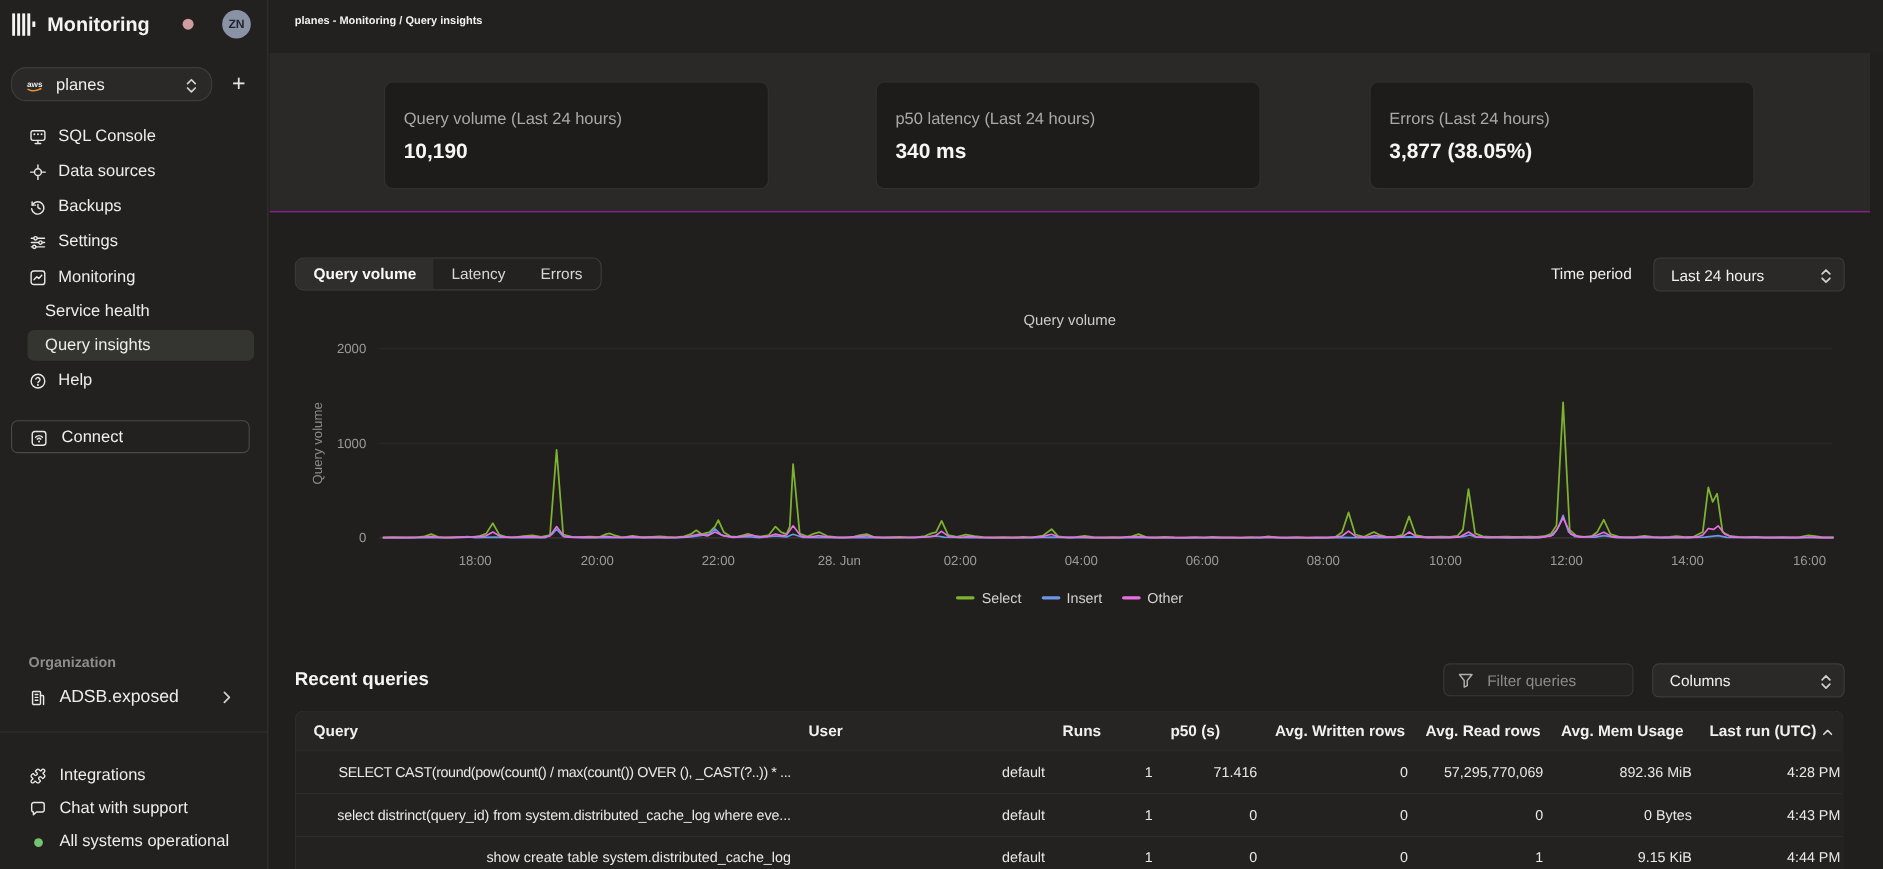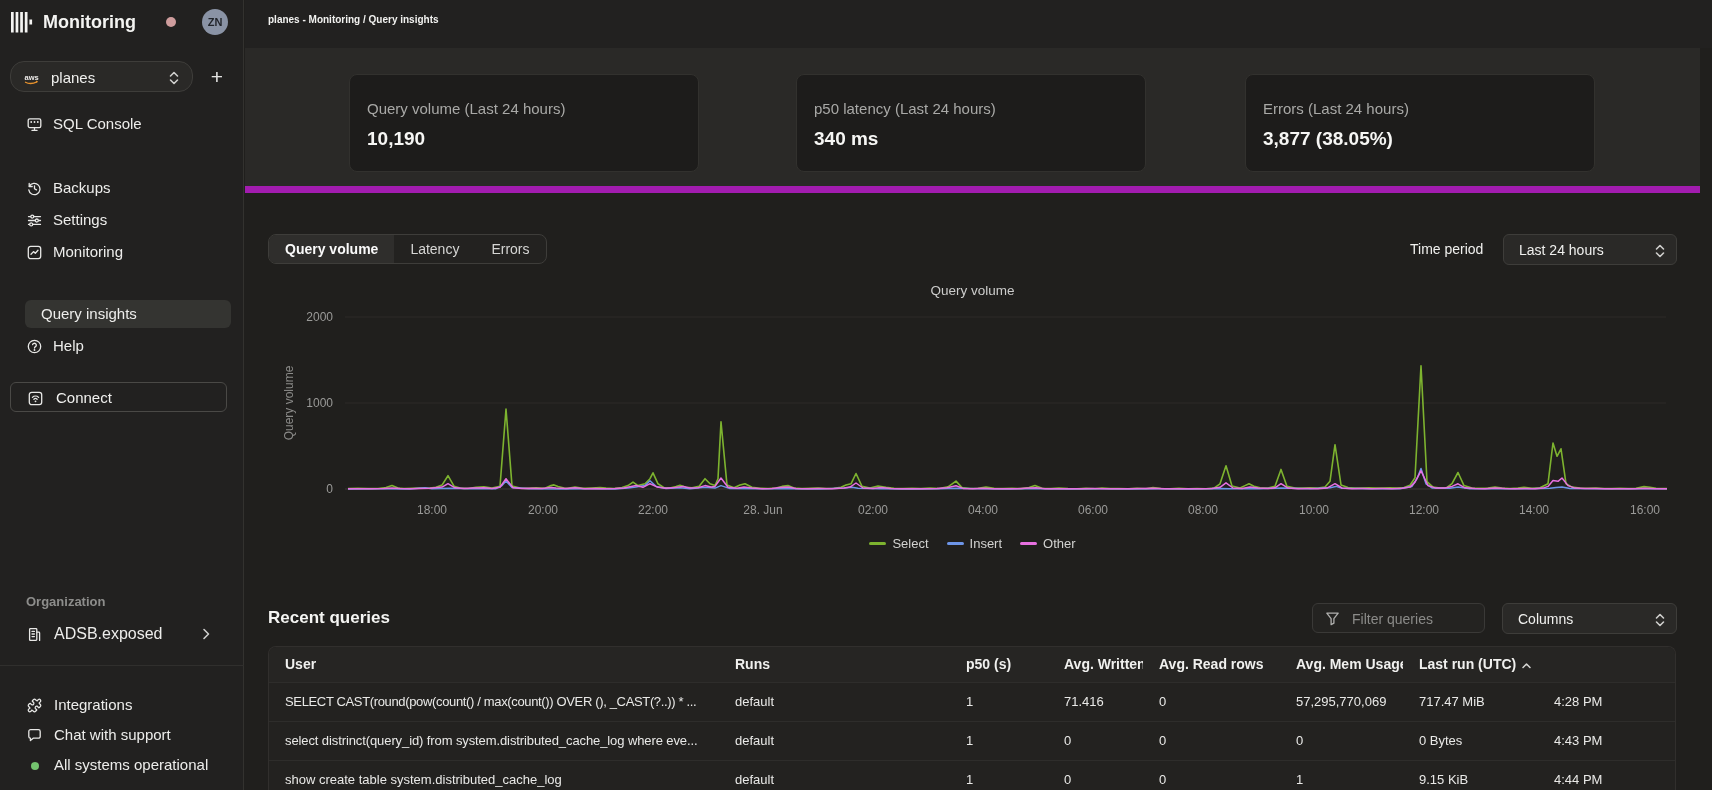--- a/index.html
+++ b/index.html
@@ -39,7 +39,7 @@
   #main { position:absolute; left:245px; top:0; width:1467px; height:790px; background:#201f1d; }
   #topbar { position:absolute; left:0; top:0; width:1467px; height:48px; background:#222120; }
   #topbar .title { position:absolute; left:23px; top:14px; font-size:10px; font-weight:700; color:#f2f2f0; }
-  #band { position:absolute; left:0; top:48px; width:1455px; height:145px; background:#2a2927; border-bottom:7px solid #a21caf; }
+  #band { position:absolute; left:0; top:48px; width:1455px; height:145px; background:#2a2927; border-bottom:1px solid #a21caf; }
   .card { position:absolute; top:26px; width:350px; height:98px; background:#1d1c1b; border:1px solid #32312e; border-radius:8px; }
   .card .lbl { position:absolute; left:17px; top:25px; font-size:15px; color:#a9a9a7; }
   .card .val { position:absolute; left:17px; top:53px; font-size:19px; font-weight:700; color:#f6f6f4; }

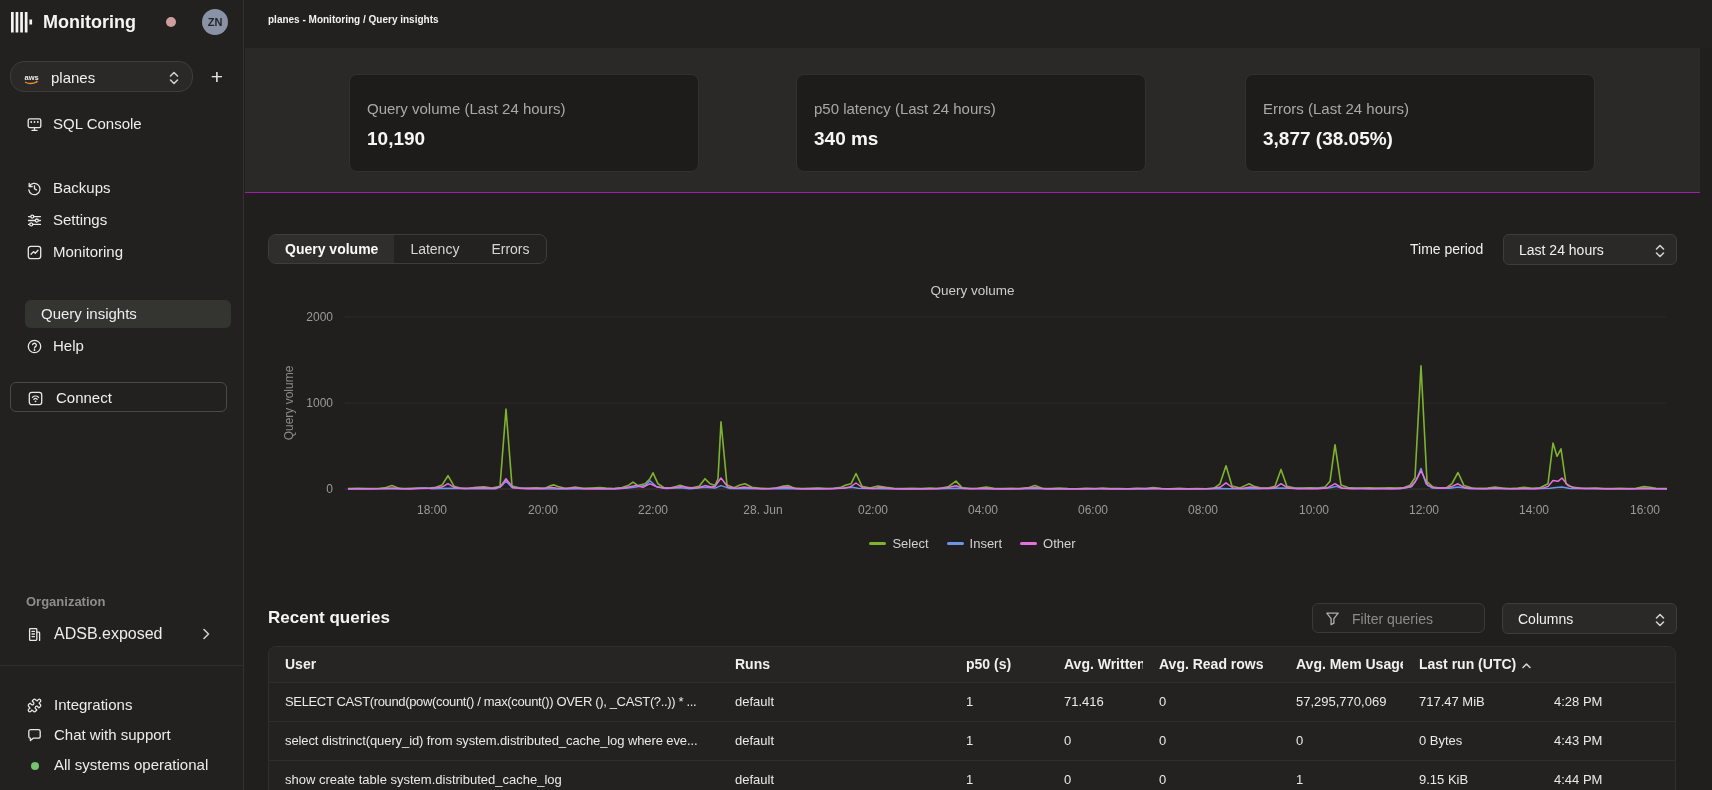--- a/index.html
+++ b/index.html
@@ -239,6 +239,13 @@
         </svg></span>
       <span class="tx">SQL Console</span>
     </div>
+  <div class="nav-item" style="top:142px">
+      <span class="ic"><svg width="15" height="15" viewBox="0 0 15 15" fill="none" stroke="#e8e8e6" stroke-width="1.3" stroke-linecap="round" stroke-linejoin="round">
+          <circle cx="7.5" cy="7.5" r="3.1"></circle>
+          <path d="M7.5 0.9 v3.3 M7.5 10.8 v3.3 M0.9 7.5 h3.3 M10.8 7.5 h3.3"></path>
+        </svg></span>
+      <span class="tx">Data sources</span>
+    </div>
   <div class="nav-item" style="top:174px">
       <span class="ic"><svg width="15" height="15" viewBox="0 0 15 15" fill="none" stroke="#e8e8e6" stroke-width="1.3" stroke-linecap="round" stroke-linejoin="round">
           <path d="M2.2 2.5 v3 h3"></path>

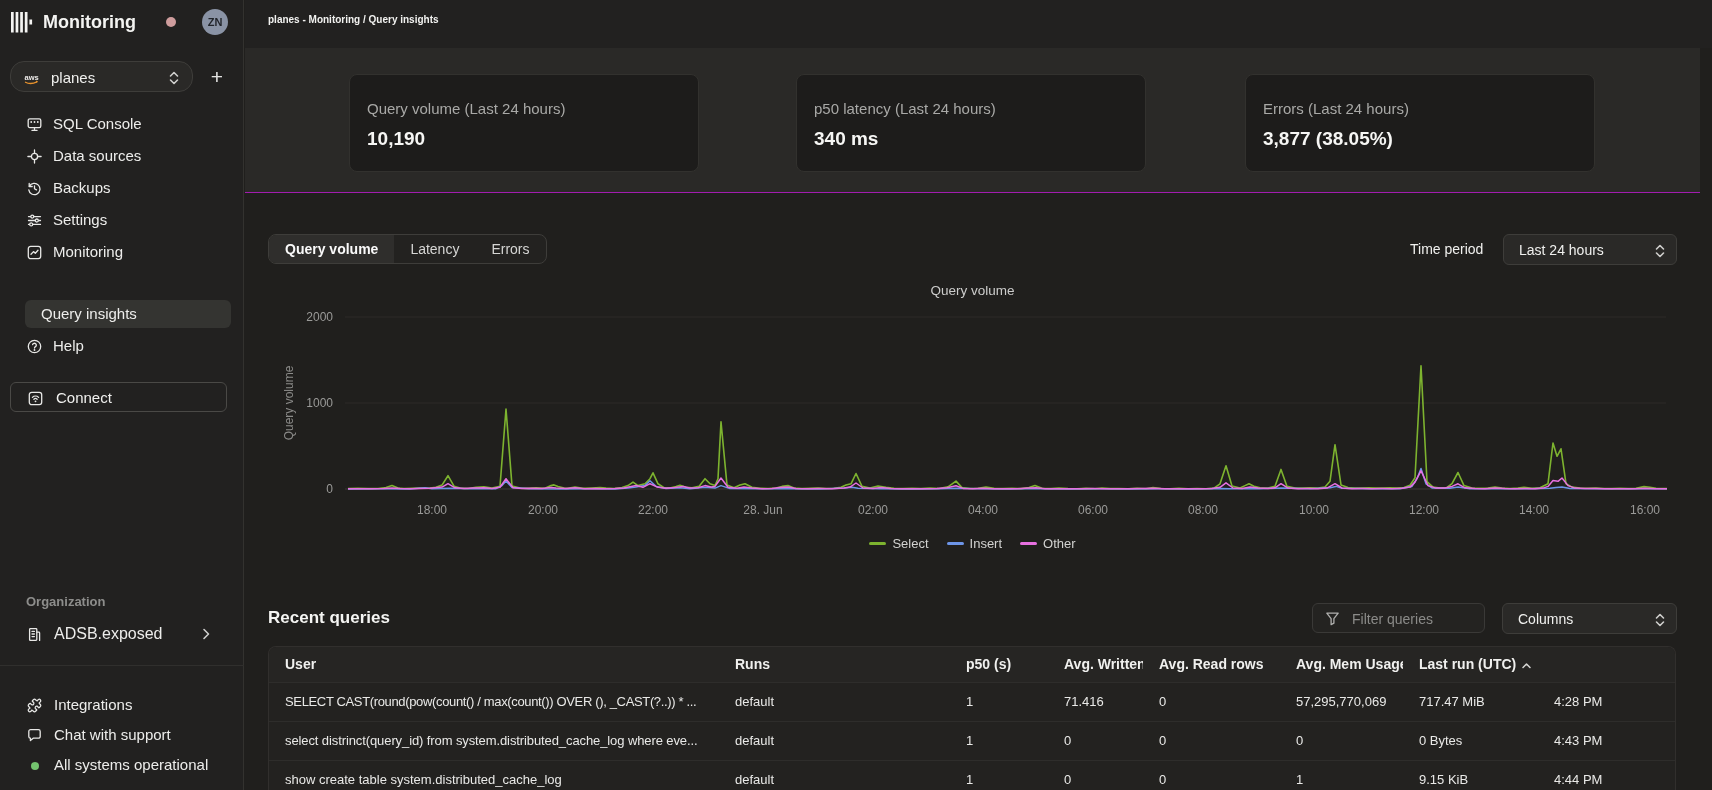--- a/index.html
+++ b/index.html
@@ -270,6 +270,9 @@
         </svg></span>
       <span class="tx">Monitoring</span>
     </div>
+  <div class="nav-item nav-sub" style="top:269px">
+      <span class="tx">Service health</span>
+    </div>
   <div class="nav-item nav-sub nav-active" style="top:300px">
       <span class="tx">Query insights</span>
     </div>

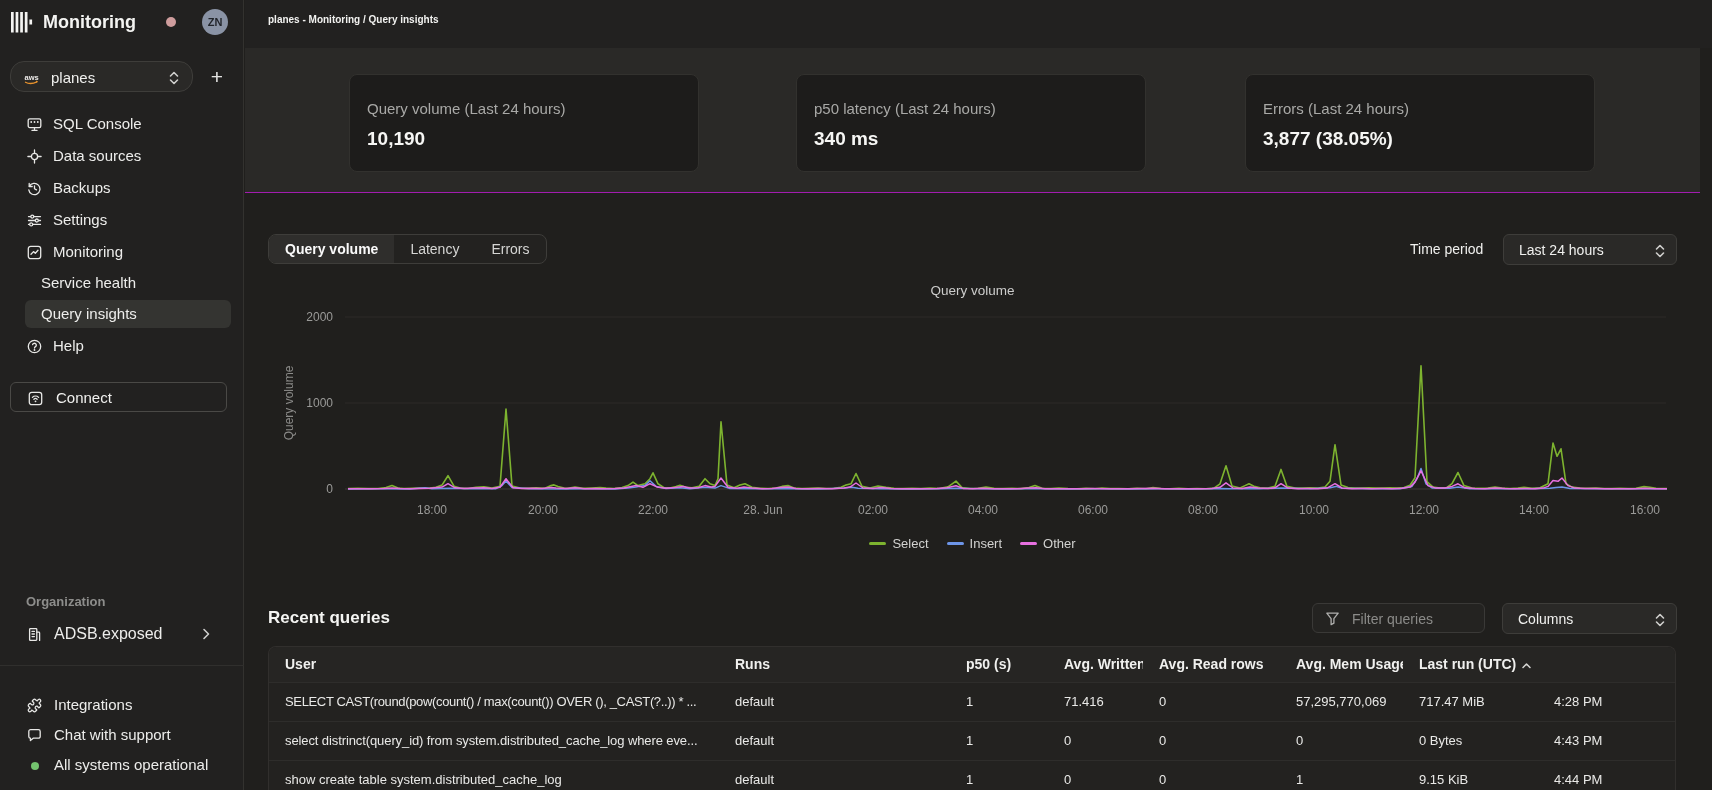--- a/index.html
+++ b/index.html
@@ -160,6 +160,7 @@
 
   <div id="rqtable">
     <div class="trow thead">
+      <div>Query</div>
         <div>User</div>
         <div>Runs</div>
         <div>p50 (s)</div>

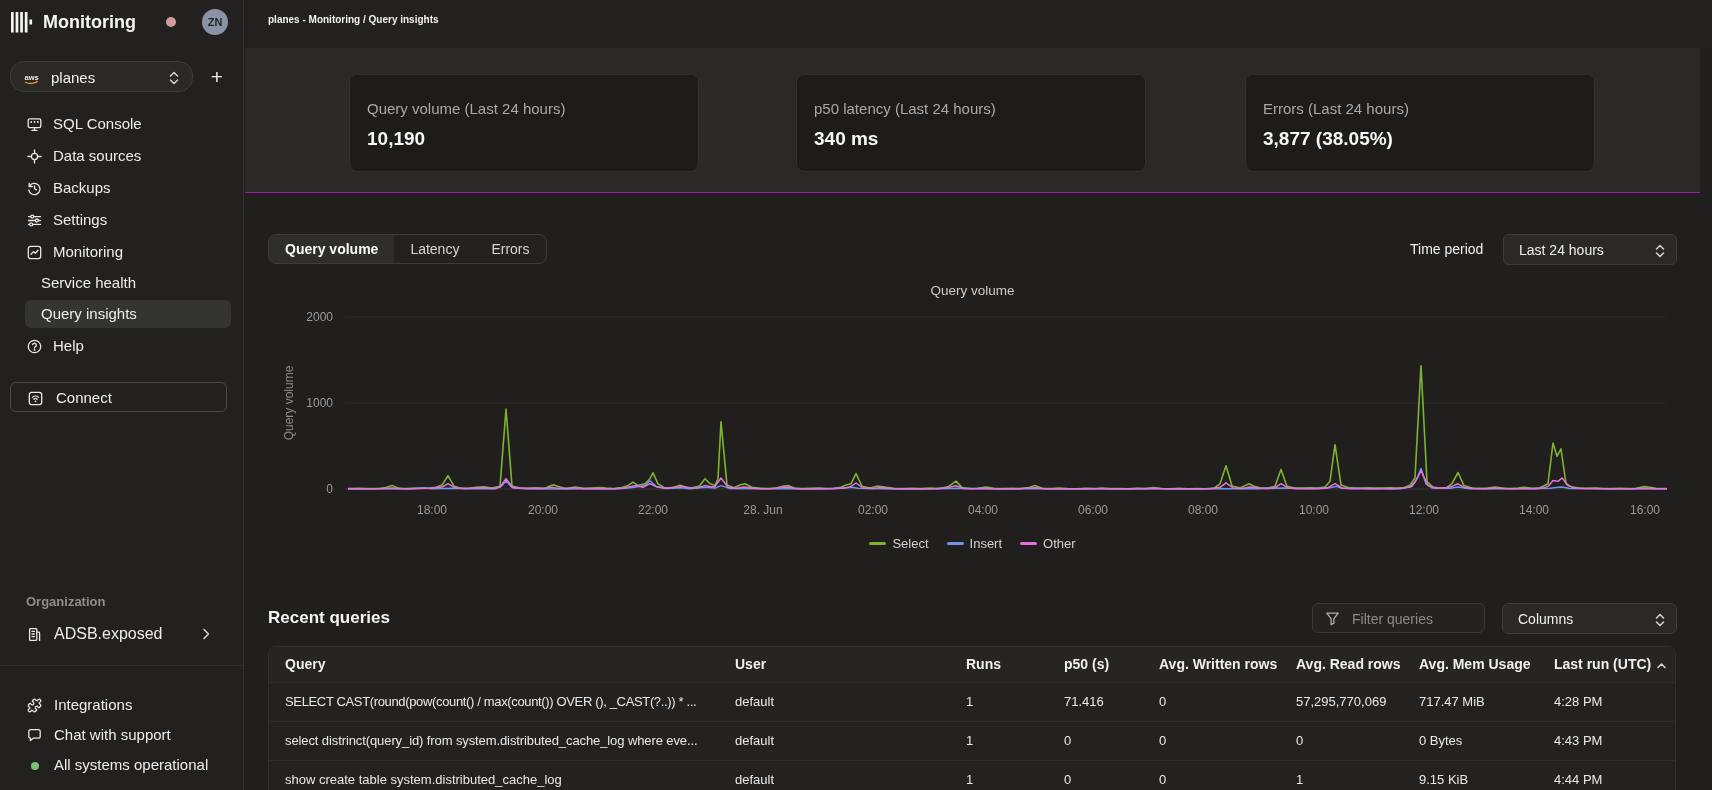--- a/index.html
+++ b/index.html
@@ -73,7 +73,7 @@
   .trow { display:grid; grid-template-columns:450px 231px 98px 95px 137px 123px 135px 135px; }
   .thead { background:#262523; height:35px; }
   .thead > div { font-size:14px; font-weight:700; color:#f0f0ee; line-height:35px; padding-left:16px; white-space:nowrap; overflow:hidden; }
-  .tbody { background:#232220; height:39px; border-top:1px solid #2e2d2b; }
+  .tbody { background:#232220; height:39px; border-top:1px solid #2e2d2b;text-align:right; }
   .tbody > div { font-size:13px; color:#e9e9e7; line-height:38px; padding-left:16px; white-space:nowrap; overflow:hidden; }
 </style>
 </head>

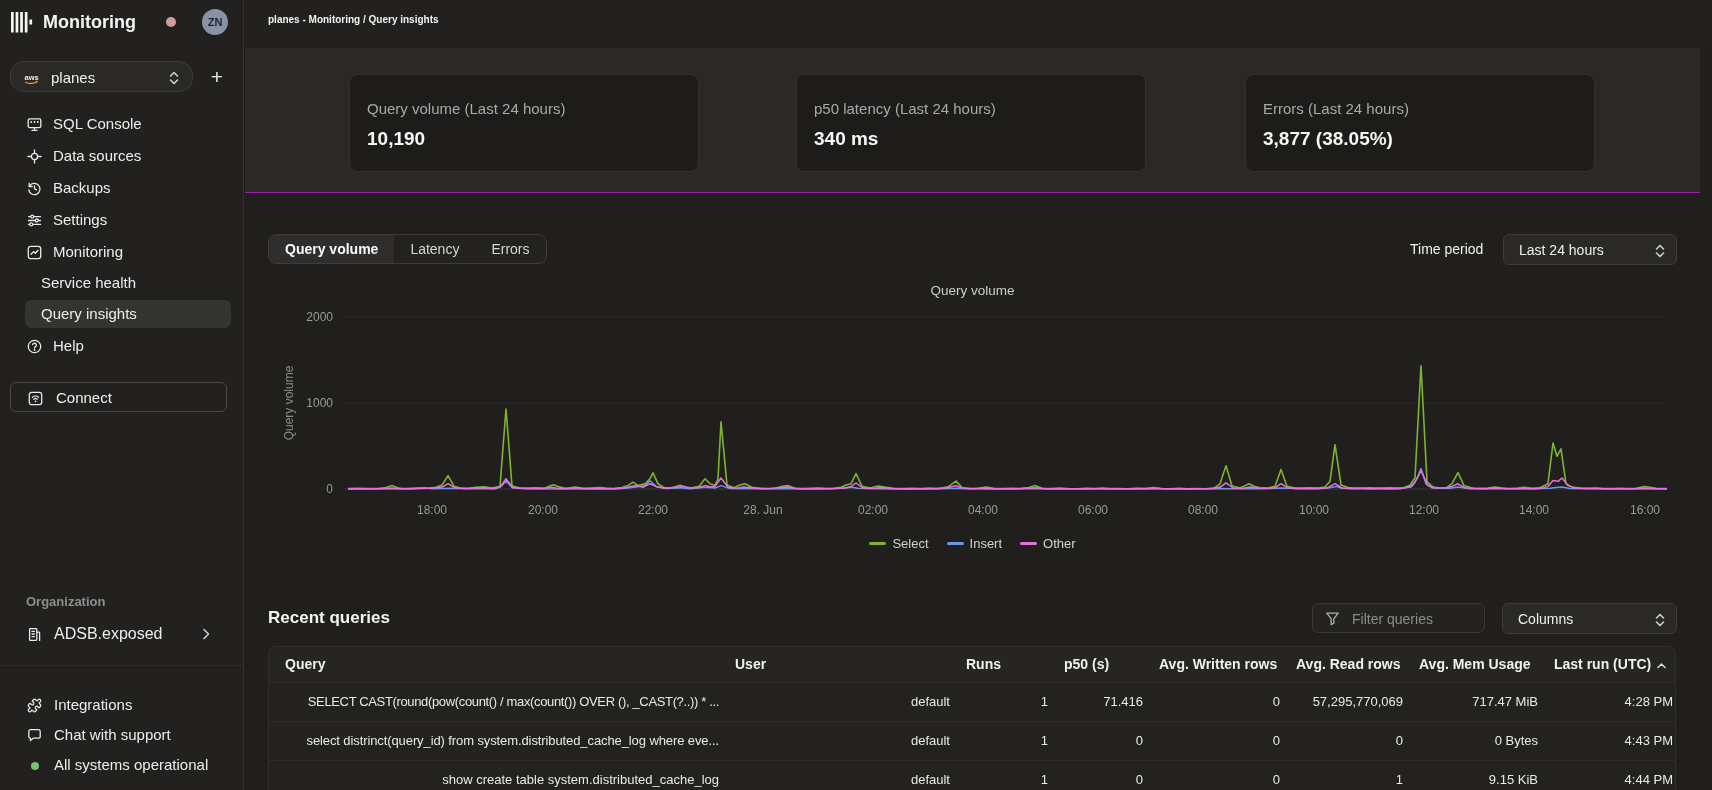--- a/index.html
+++ b/index.html
@@ -178,7 +178,7 @@
         <div>71.416</div>
         <div>0</div>
         <div>57,295,770,069</div>
-        <div>717.47 MiB</div>
+        <div>892.36 MiB</div>
         <div>4:28 PM</div>
     </div>
     <div class="trow tbody">

